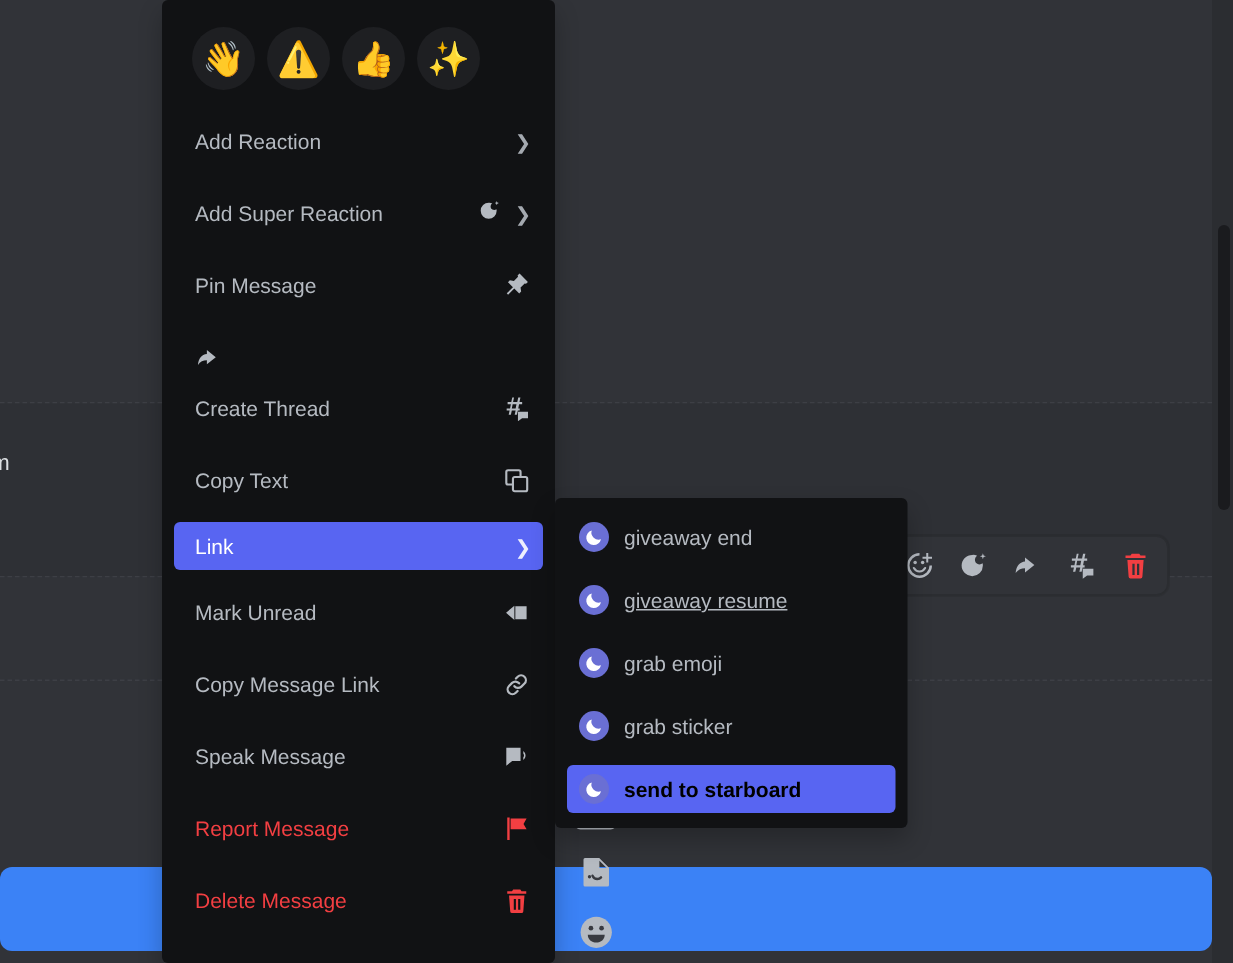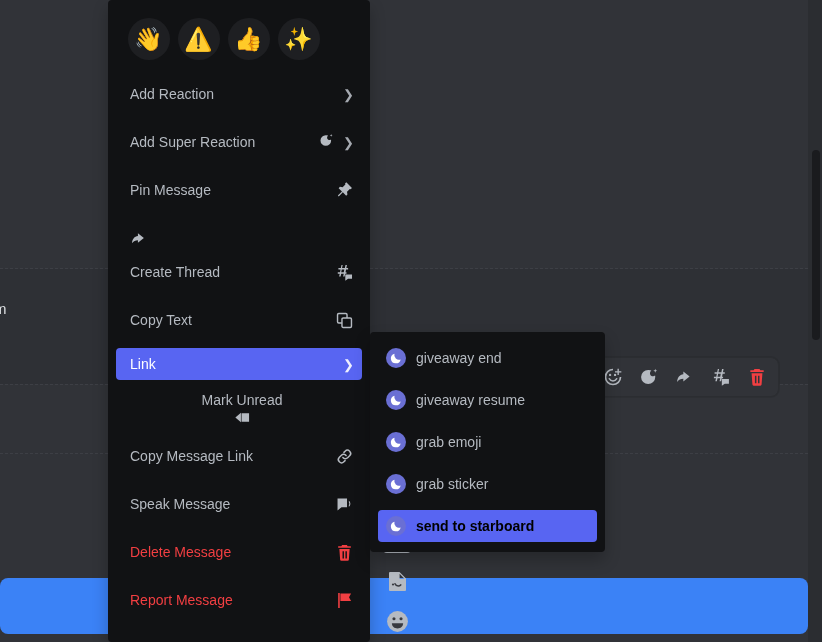--- a/index.html
+++ b/index.html
@@ -380,7 +380,7 @@
     </span>
   </div>
 
-  <div class="menu-item" style="margin-top:12px;flex-direction:column;">
+  <div class="menu-item" style="margin-top:12px;">
     <span class="mi-label">Mark Unread</span>
     <span class="mi-right">
       <svg width="19" height="19" viewBox="0 0 24 24" fill="currentColor">

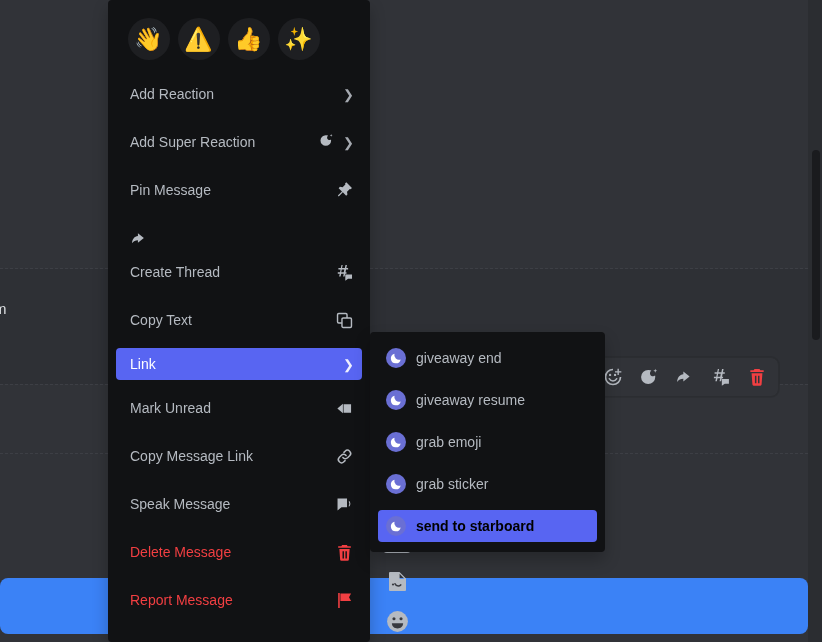--- a/index.html
+++ b/index.html
@@ -440,13 +440,22 @@
     <span>giveaway end</span>
   </div>
 
+  <div class="app-item" style="margin-top:10px;text-decoration:underline;">
+    <span class="app-avatar">
+      <svg width="14" height="14" viewBox="0 0 24 24" fill="#ffffff">
+        <path d="M20 14.5a8.2 8.2 0 0 1-10.6-10 8.5 8.5 0 1 0 10.6 10z"></path>
+      </svg>
+    </span>
+    <span>giveaway resume</span>
+  </div>
+
   <div class="app-item" style="margin-top:10px;">
     <span class="app-avatar">
       <svg width="14" height="14" viewBox="0 0 24 24" fill="#ffffff">
         <path d="M20 14.5a8.2 8.2 0 0 1-10.6-10 8.5 8.5 0 1 0 10.6 10z"></path>
       </svg>
     </span>
-    <span>giveaway resume</span>
+    <span>grab emoji</span>
   </div>
 
   <div class="app-item" style="margin-top:10px;">
@@ -455,15 +464,6 @@
         <path d="M20 14.5a8.2 8.2 0 0 1-10.6-10 8.5 8.5 0 1 0 10.6 10z"></path>
       </svg>
     </span>
-    <span>grab emoji</span>
-  </div>
-
-  <div class="app-item" style="margin-top:10px;">
-    <span class="app-avatar">
-      <svg width="14" height="14" viewBox="0 0 24 24" fill="#ffffff">
-        <path d="M20 14.5a8.2 8.2 0 0 1-10.6-10 8.5 8.5 0 1 0 10.6 10z"></path>
-      </svg>
-    </span>
     <span>grab sticker</span>
   </div>
 

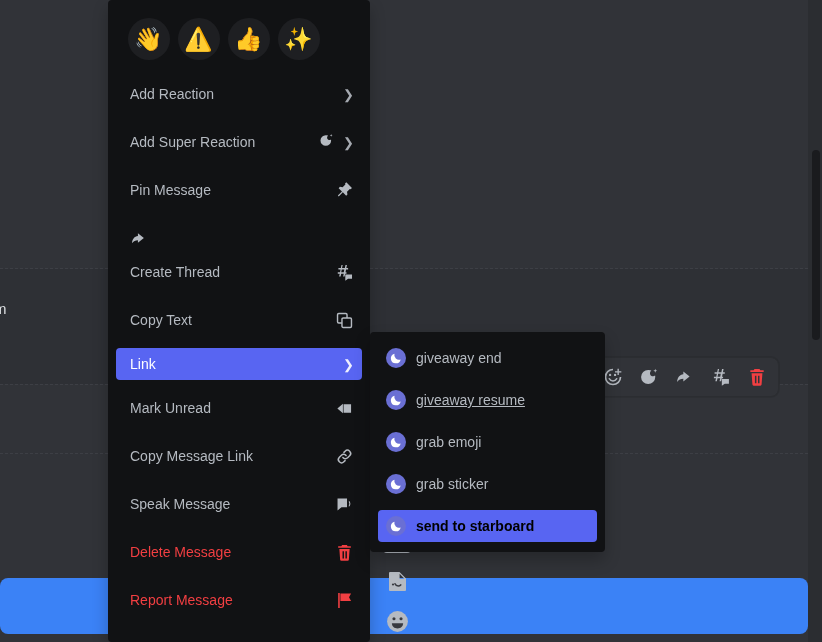--- a/index.html
+++ b/index.html
@@ -410,19 +410,19 @@
   </div>
 
   <div class="menu-item danger" style="margin-top:16px;">
+    <span class="mi-label">Report Message</span>
+    <span class="mi-right">
+      <svg width="19" height="19" viewBox="0 0 24 24" fill="currentColor">
+        <path d="M4 2.5h2v19H4v-19zm2.8.8h13.5l-2.6 4.6 2.6 4.6H6.8V3.3z"></path>
+      </svg>
+    </span>
+  </div>
+
+  <div class="menu-item danger" style="margin-top:16px;">
     <span class="mi-label">Delete Message</span>
     <span class="mi-right">
       <svg width="19" height="19" viewBox="0 0 24 24" fill="currentColor">
         <path d="M9 2.5h6l1 1.5h4v2H4v-2h4l1-1.5zM5.5 7.5h13l-1 13.5a1.5 1.5 0 0 1-1.5 1.4H8a1.5 1.5 0 0 1-1.5-1.4l-1-13.5zm4 3v9h1.8v-9H9.5zm3.7 0v9H15v-9h-1.8z"></path>
-      </svg>
-    </span>
-  </div>
-
-  <div class="menu-item danger" style="margin-top:16px;">
-    <span class="mi-label">Report Message</span>
-    <span class="mi-right">
-      <svg width="19" height="19" viewBox="0 0 24 24" fill="currentColor">
-        <path d="M4 2.5h2v19H4v-19zm2.8.8h13.5l-2.6 4.6 2.6 4.6H6.8V3.3z"></path>
       </svg>
     </span>
   </div>

